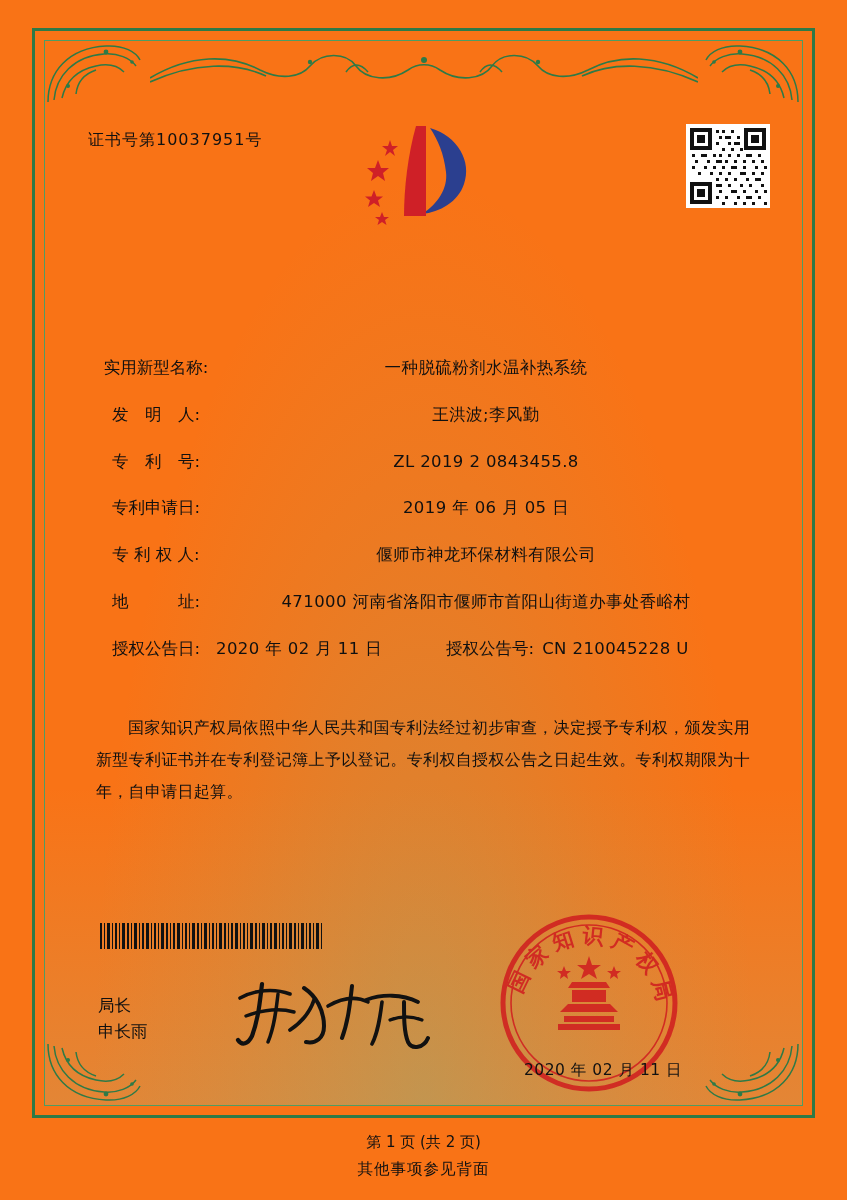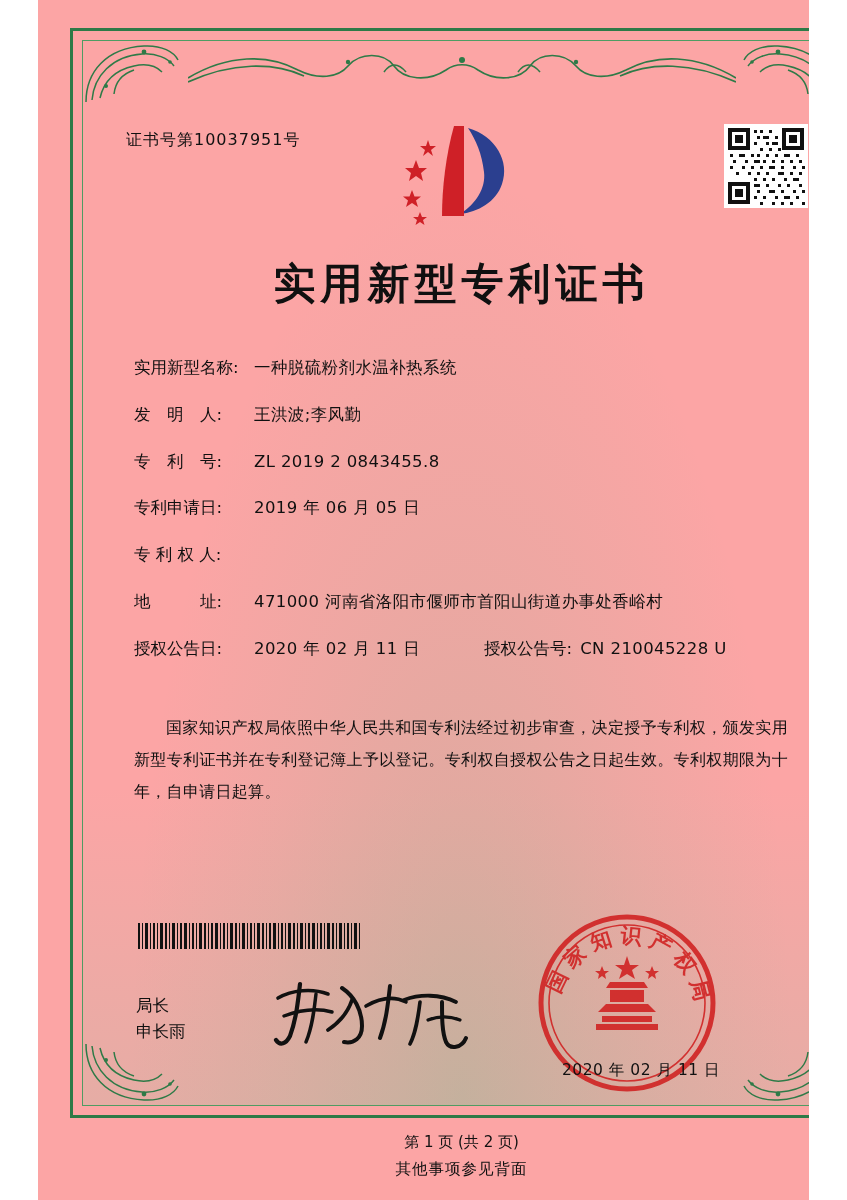--- a/index.html
+++ b/index.html
@@ -12,10 +12,10 @@
   }
   .page {
     position: relative;
-    width: 771px;
+    width: 847px;
     height: 1200px;
     margin: 0 auto;
-    background: #fca5a5;
+    background: #f97316;
     overflow: hidden;
   }
 

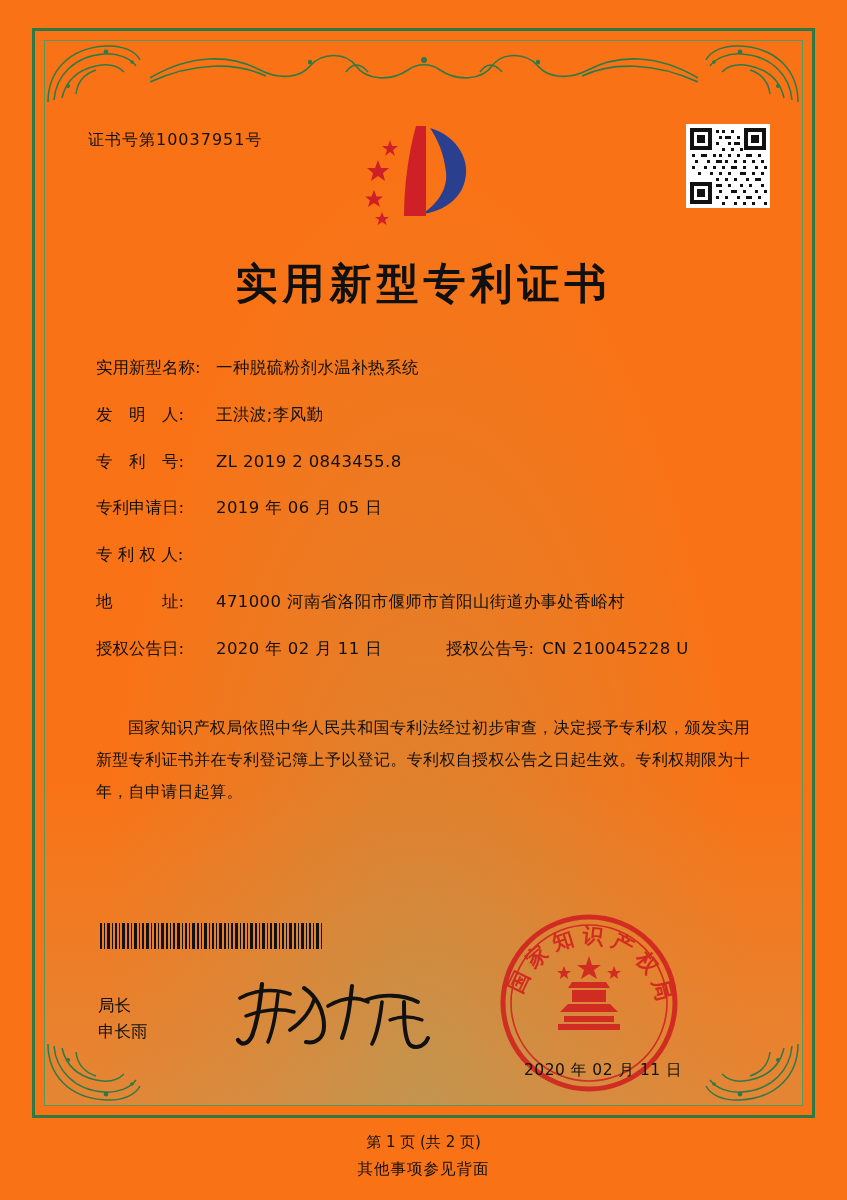--- a/index.html
+++ b/index.html
@@ -434,7 +434,6 @@
     </svg>
   </div>
 
-  <div class="title">实用新型专利证书</div>
 
   <div class="fields">
 

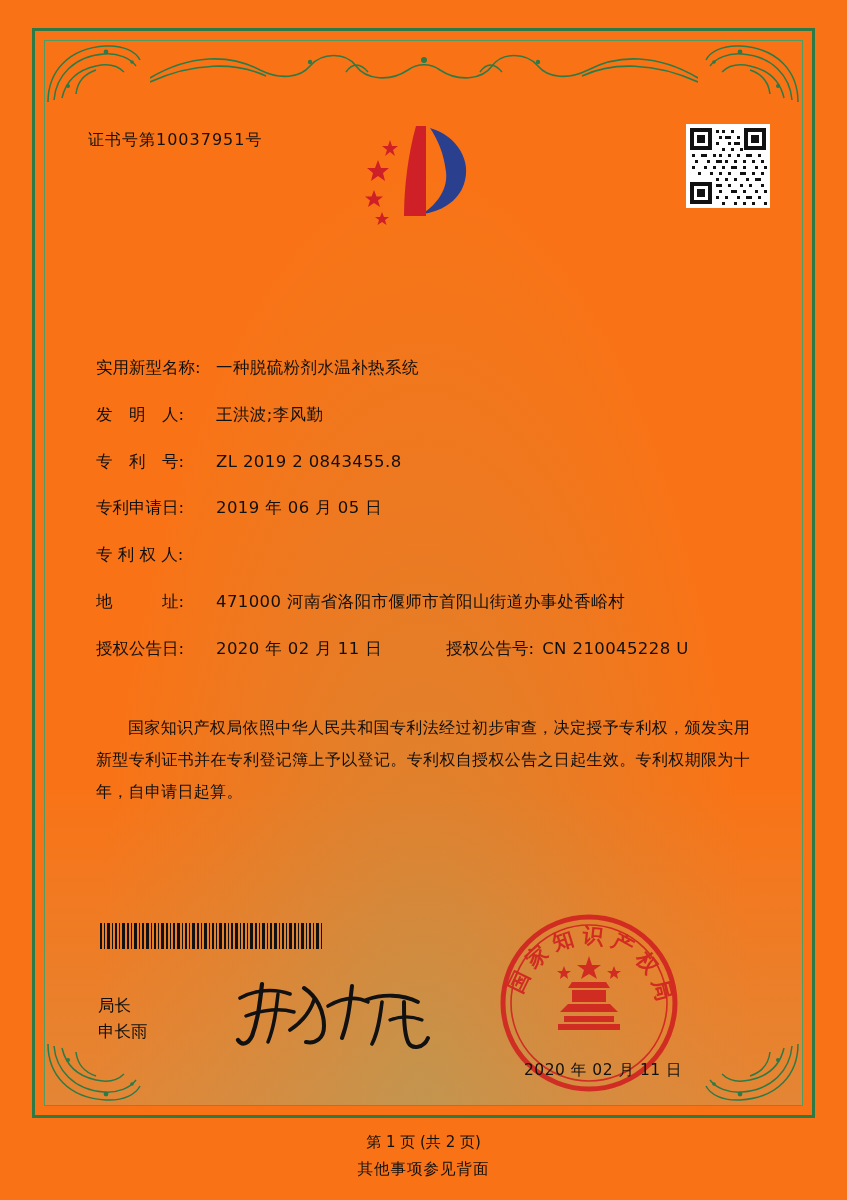--- a/index.html
+++ b/index.html
@@ -121,6 +121,7 @@
     left: 96px;
     top: 356px;
     width: 660px;
+    text-align: center;
   }
   .field-row {
     display: flex;

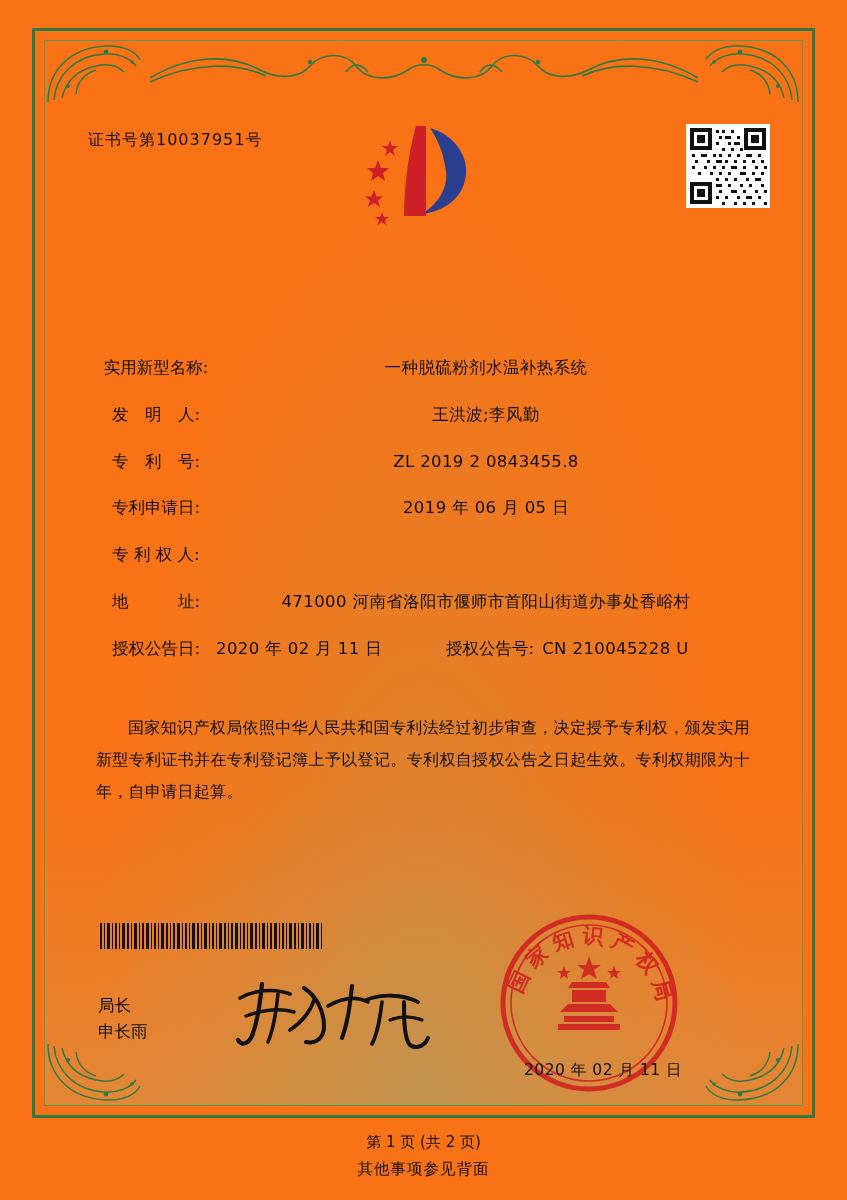--- a/index.html
+++ b/index.html
@@ -460,6 +460,7 @@
 
     <div class="field-row">
       <span class="field-label">专 利 权 人:</span>
+      <span class="field-value">偃师市神龙环保材料有限公司</span>
     </div>
 
     <div class="field-row">

